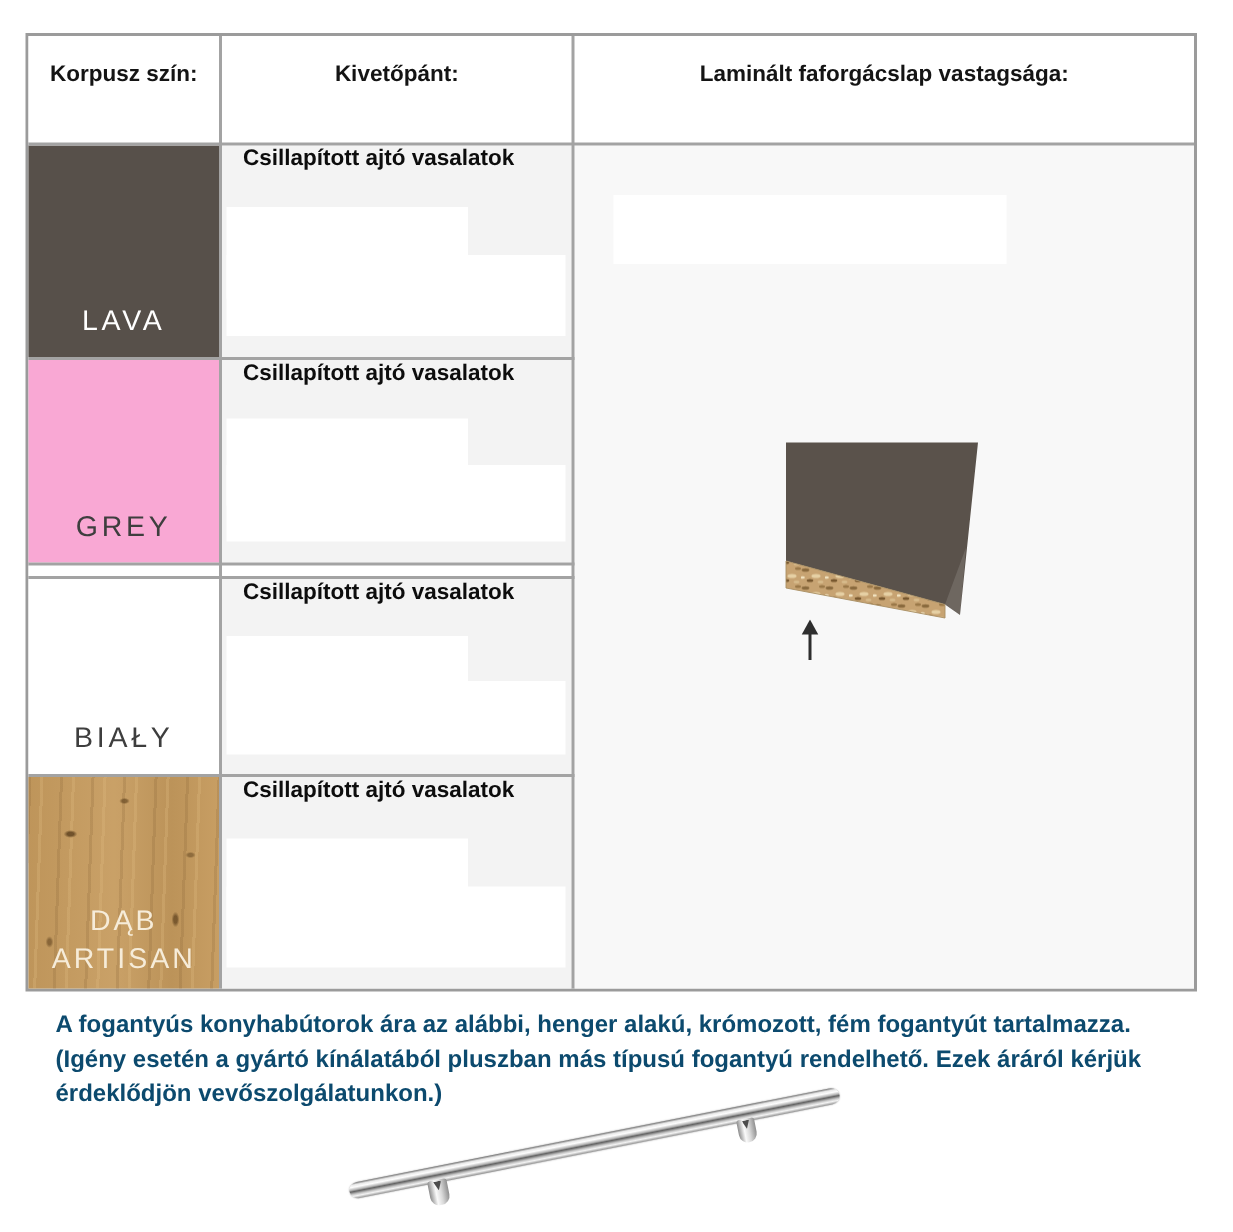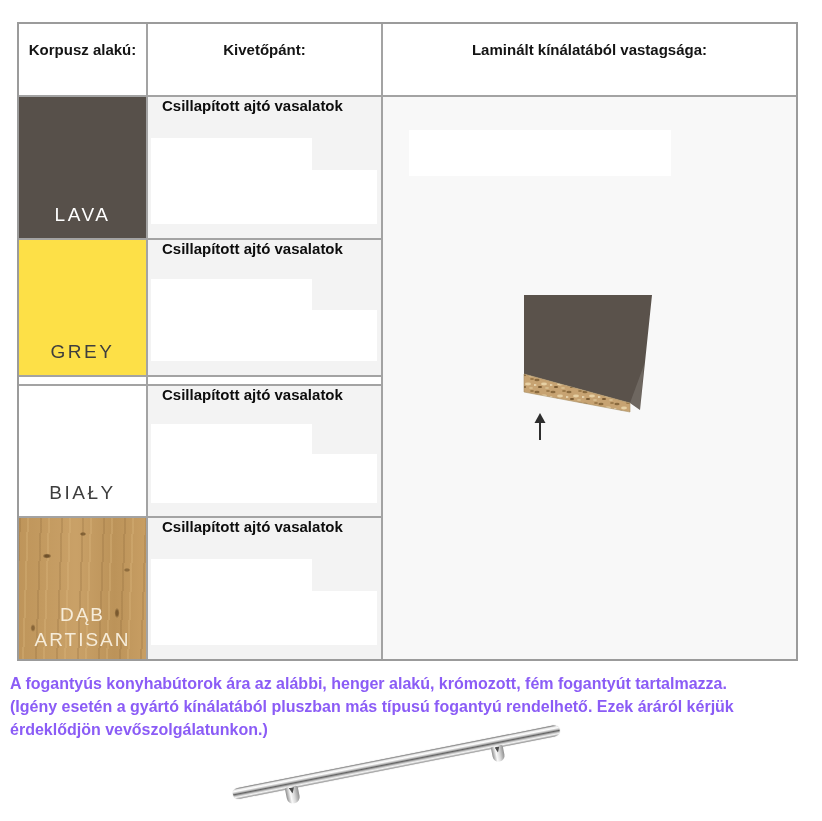--- a/index.html
+++ b/index.html
@@ -103,7 +103,7 @@
 
   <div class="table-frame">
 
-    <div class="cell th th1">Korpusz alakú:</div>
+    <div class="cell th th1">Korpusz szín:</div>
     <div class="cell th th2">Kivetőpánt:</div>
     <div class="cell th th3">Laminált kínálatából vastagsága:</div>
 

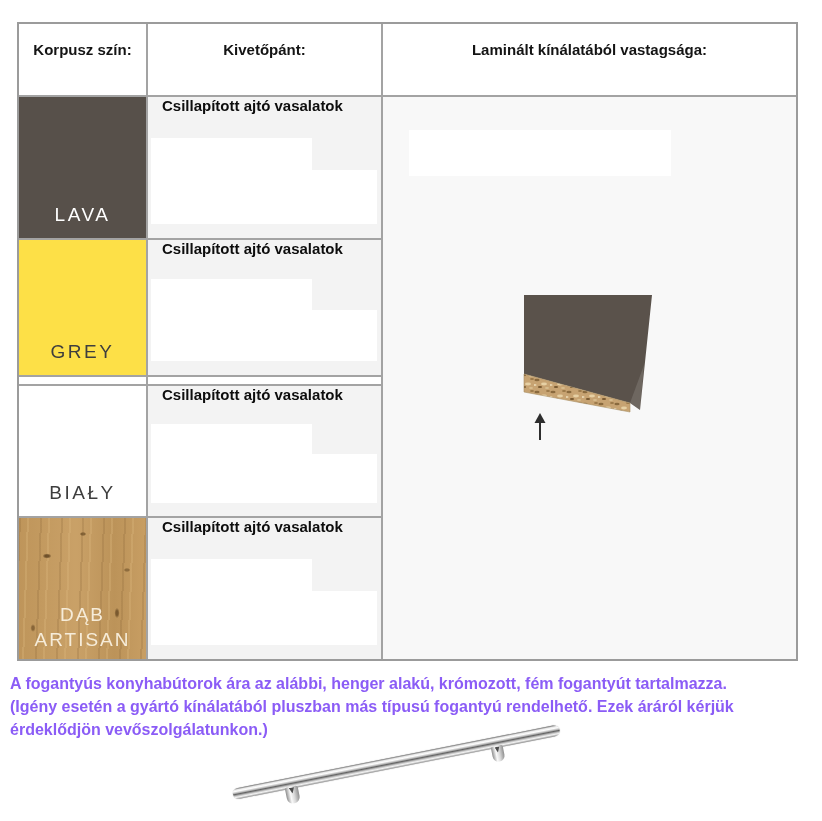--- a/index.html
+++ b/index.html
@@ -105,7 +105,7 @@
 
     <div class="cell th th1">Korpusz szín:</div>
     <div class="cell th th2">Kivetőpánt:</div>
-    <div class="cell th th3">Laminált kínálatából vastagsága:</div>
+    <div class="cell th th3">Laminált faforgácslap vastagsága:</div>
 
     <div class="cell swatch sw-lava" style="background-color: rgb(87, 80, 74);">
       <div class="swatch-label" style="color: rgb(255, 255, 255);">LAVA</div>

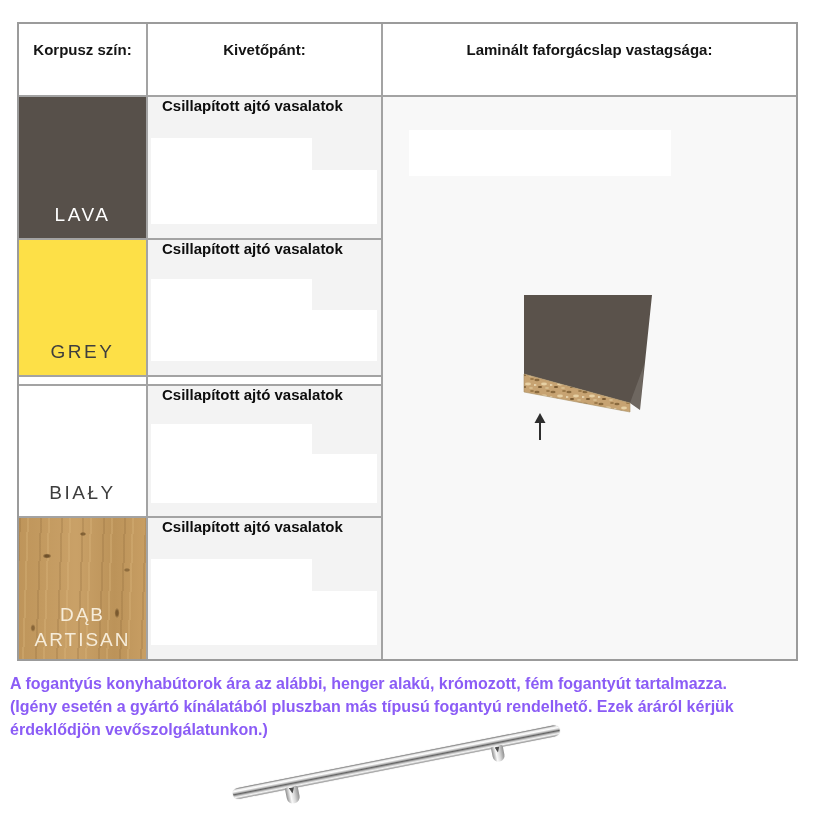--- a/index.html
+++ b/index.html
@@ -110,7 +110,7 @@
     <div class="cell swatch sw-lava" style="background-color: rgb(87, 80, 74);">
       <div class="swatch-label" style="color: rgb(255, 255, 255);">LAVA</div>
     </div>
-    <div class="cell swatch sw-grey" style="background-color: #fde047;">
+    <div class="cell swatch sw-grey" style="background-color: #f9a8d4;">
       <div class="swatch-label" style="color: rgb(62, 62, 62);">GREY</div>
     </div>
     <div class="cell swatch sw-bialy" style="background-color: rgb(255, 255, 255);">

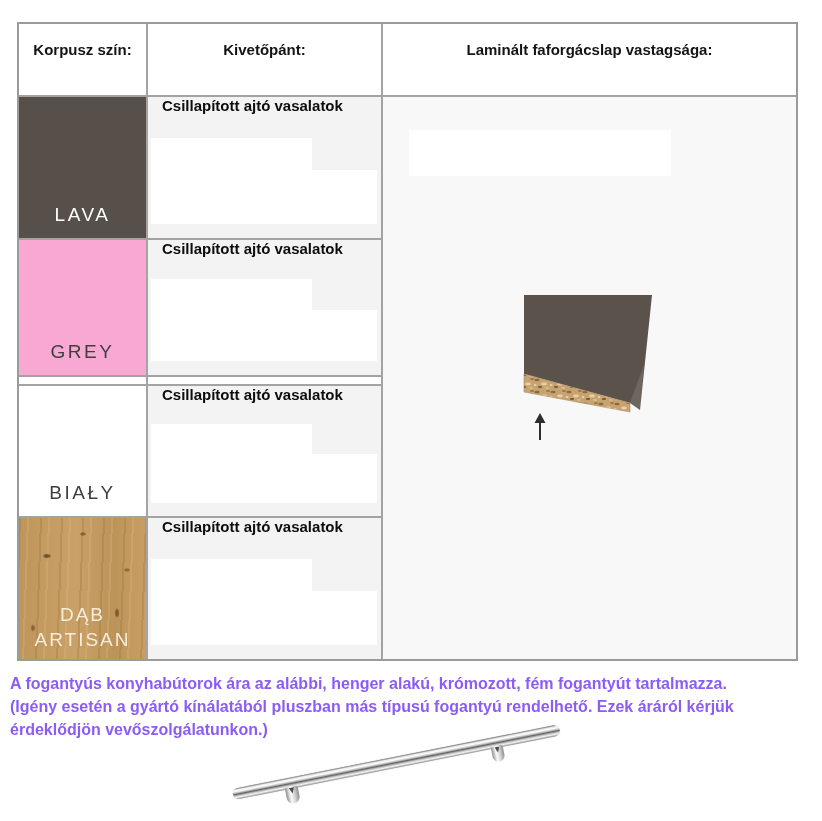--- a/index.html
+++ b/index.html
@@ -73,8 +73,8 @@
   .hb4 { left:0; top:492px; width:364px; }
   .gap-strip { position:absolute; left:0; top:353px; width:364px; height:7px; background:#ffffff; }
   
-  .footer-text { position:absolute; left:10px; top:672px; width:780px;
-                 font-size:16px; font-weight:bold; color:#8b5cf6; line-height:23px; }
+  .footer-text { position:absolute; left:37px; top:672px; width:780px;
+                 font-size:16px; font-weight:bold; color:#0c4a6e; line-height:23px; }
   .handle { position:absolute; left:233px; top:789px; width:333px; height:11px;
             transform:rotate(-11.2deg); transform-origin:0 50%; }
   .handle-bar {

